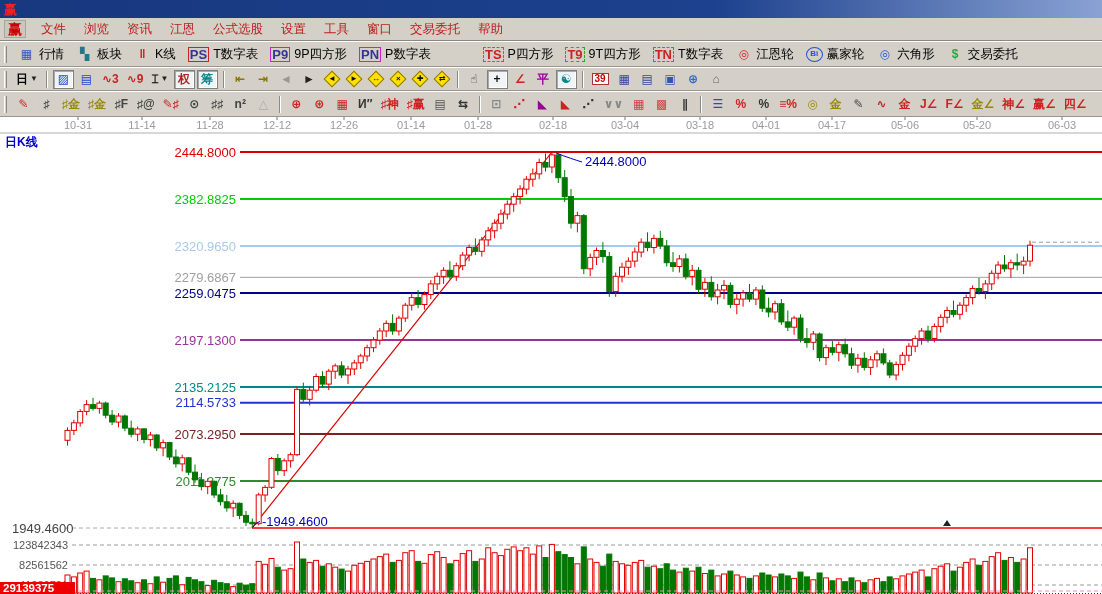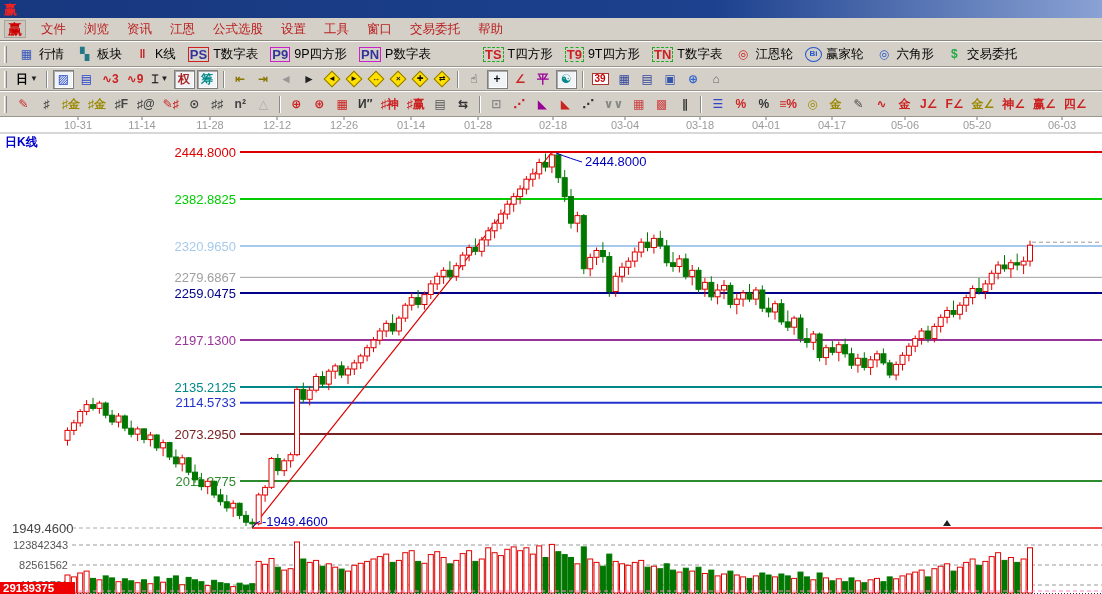--- a/index.html
+++ b/index.html
@@ -74,7 +74,7 @@
       </div>
       <div class="t1btn">
         <span class="ibox" style="color:#cc2222;border:1px dashed #22aa22;margin-left:40px;">TS</span>
-        <span>T四方形</span>
+        <span>P四方形</span>
       </div>
       <div class="t1btn">
         <span class="ibox" style="color:#cc2222;border:1px dashed #22aa22;text-align:center;">T9</span>

